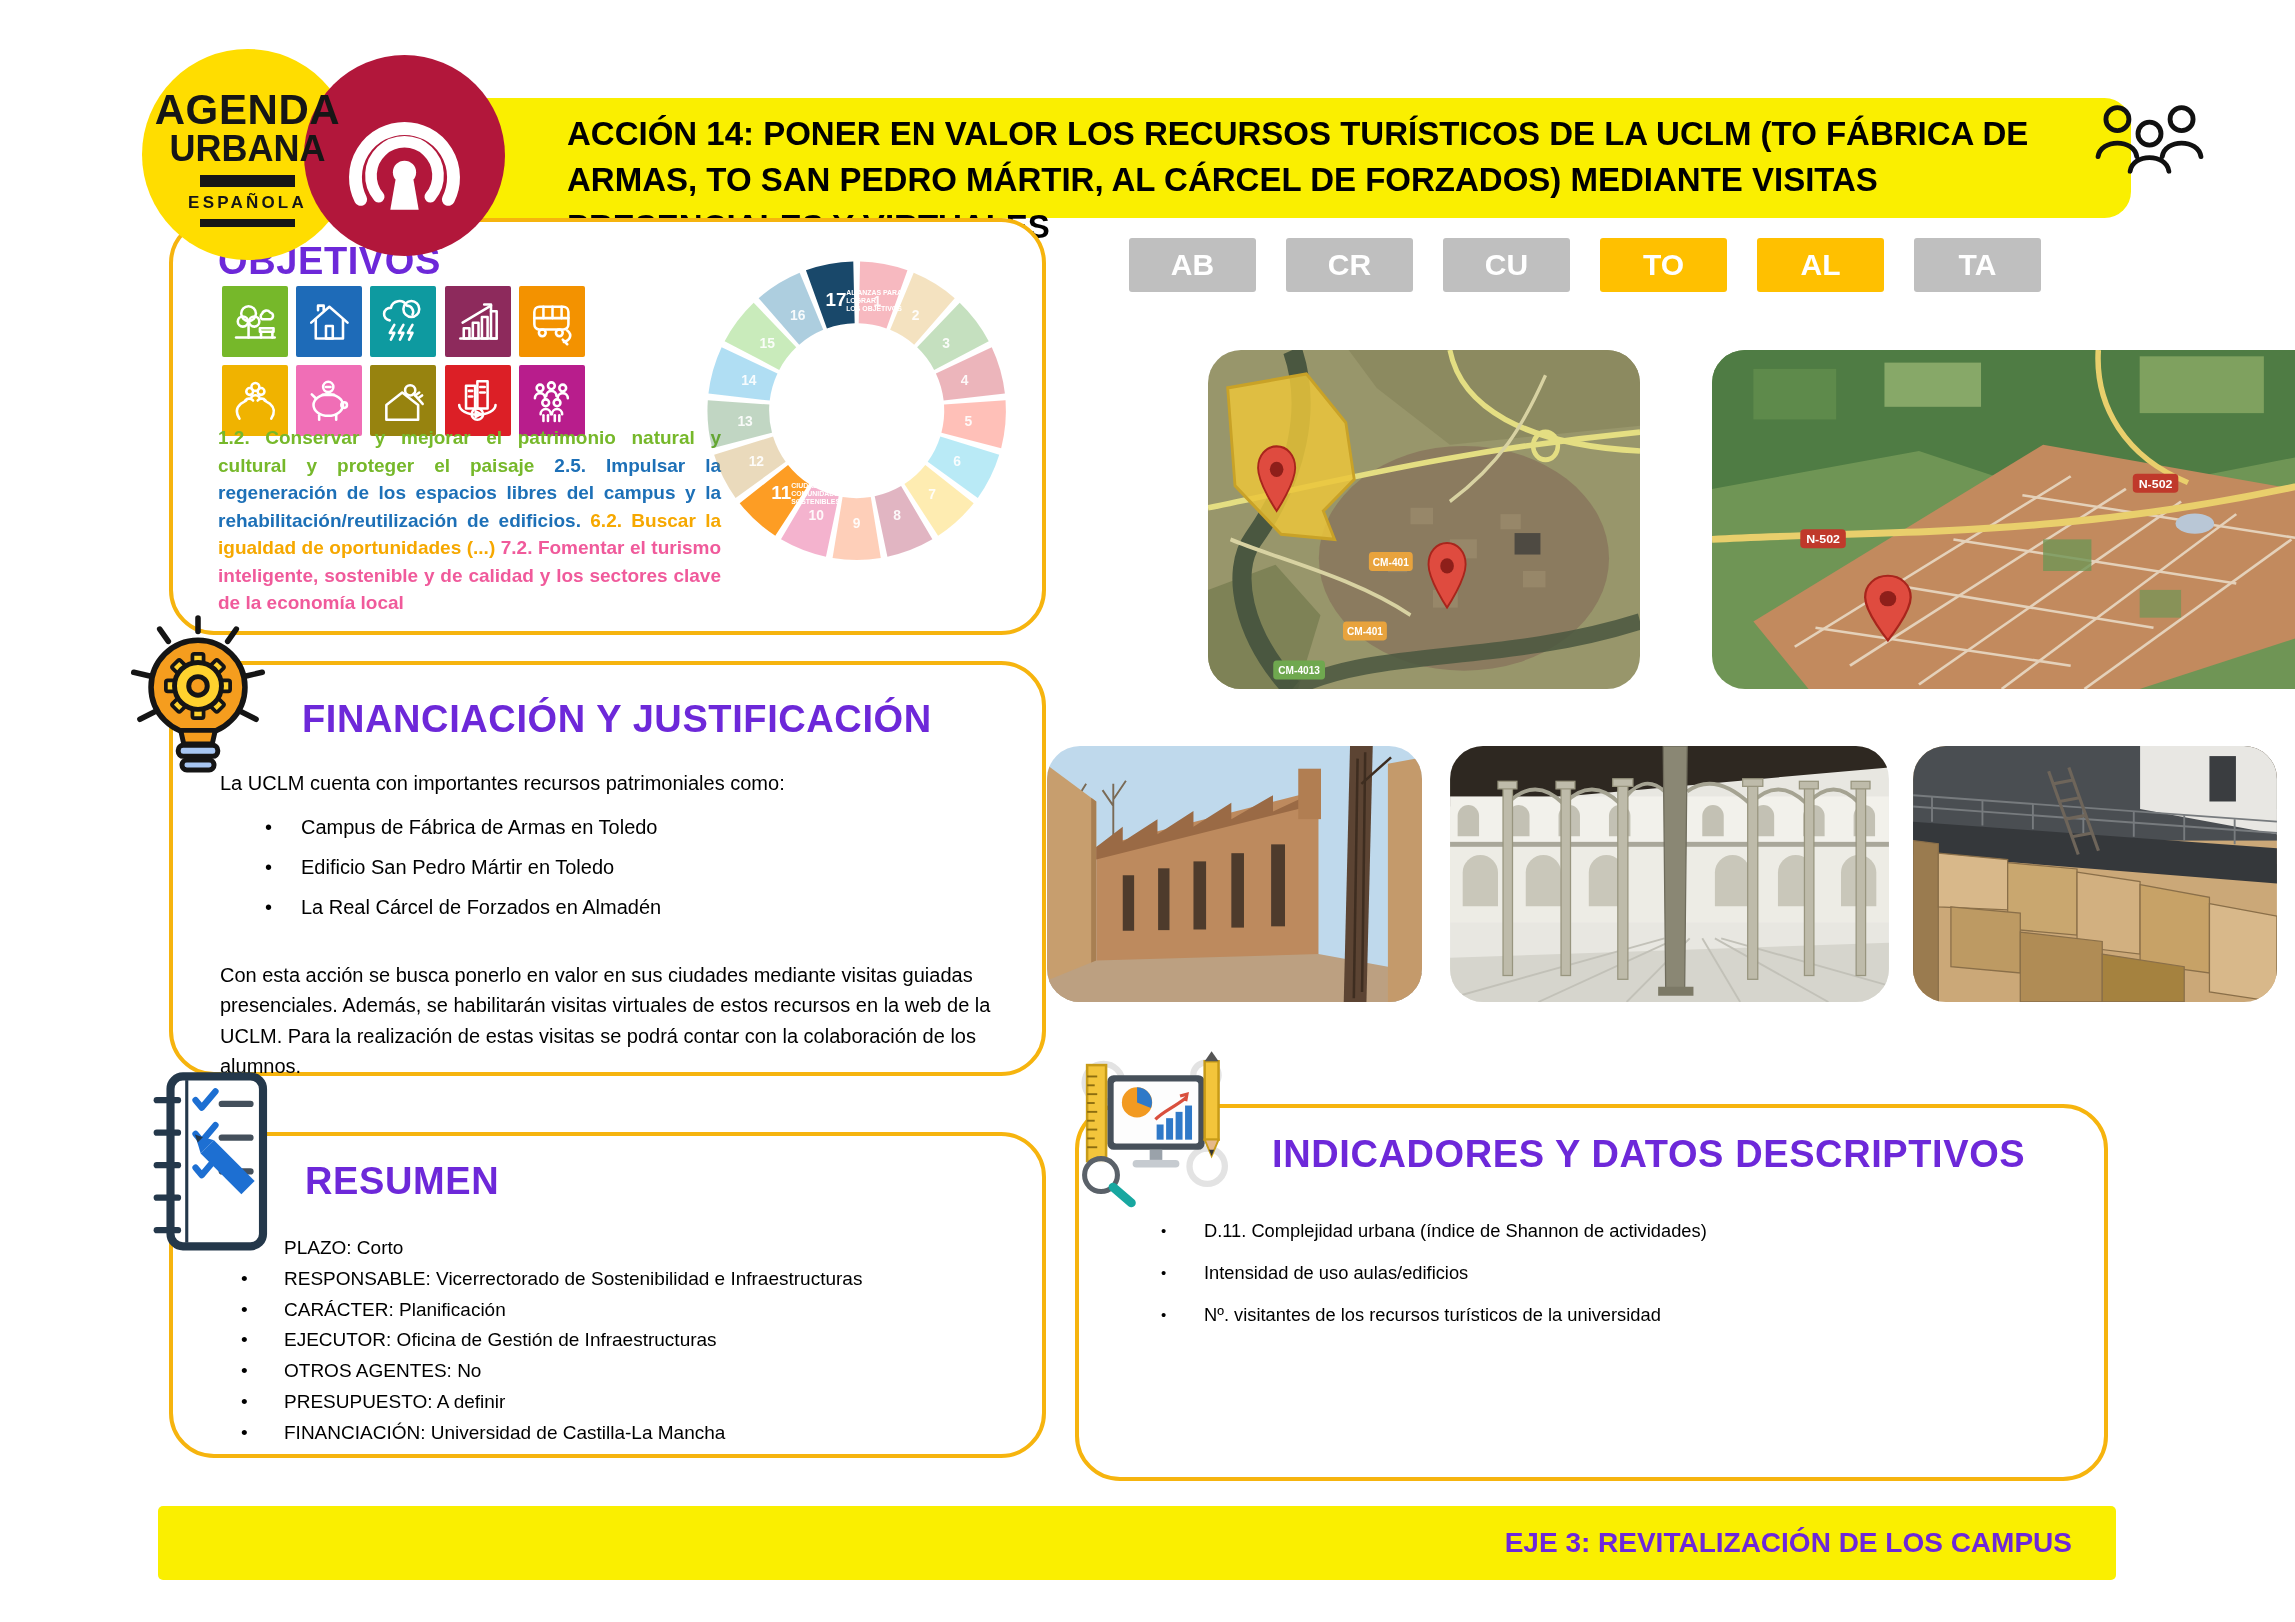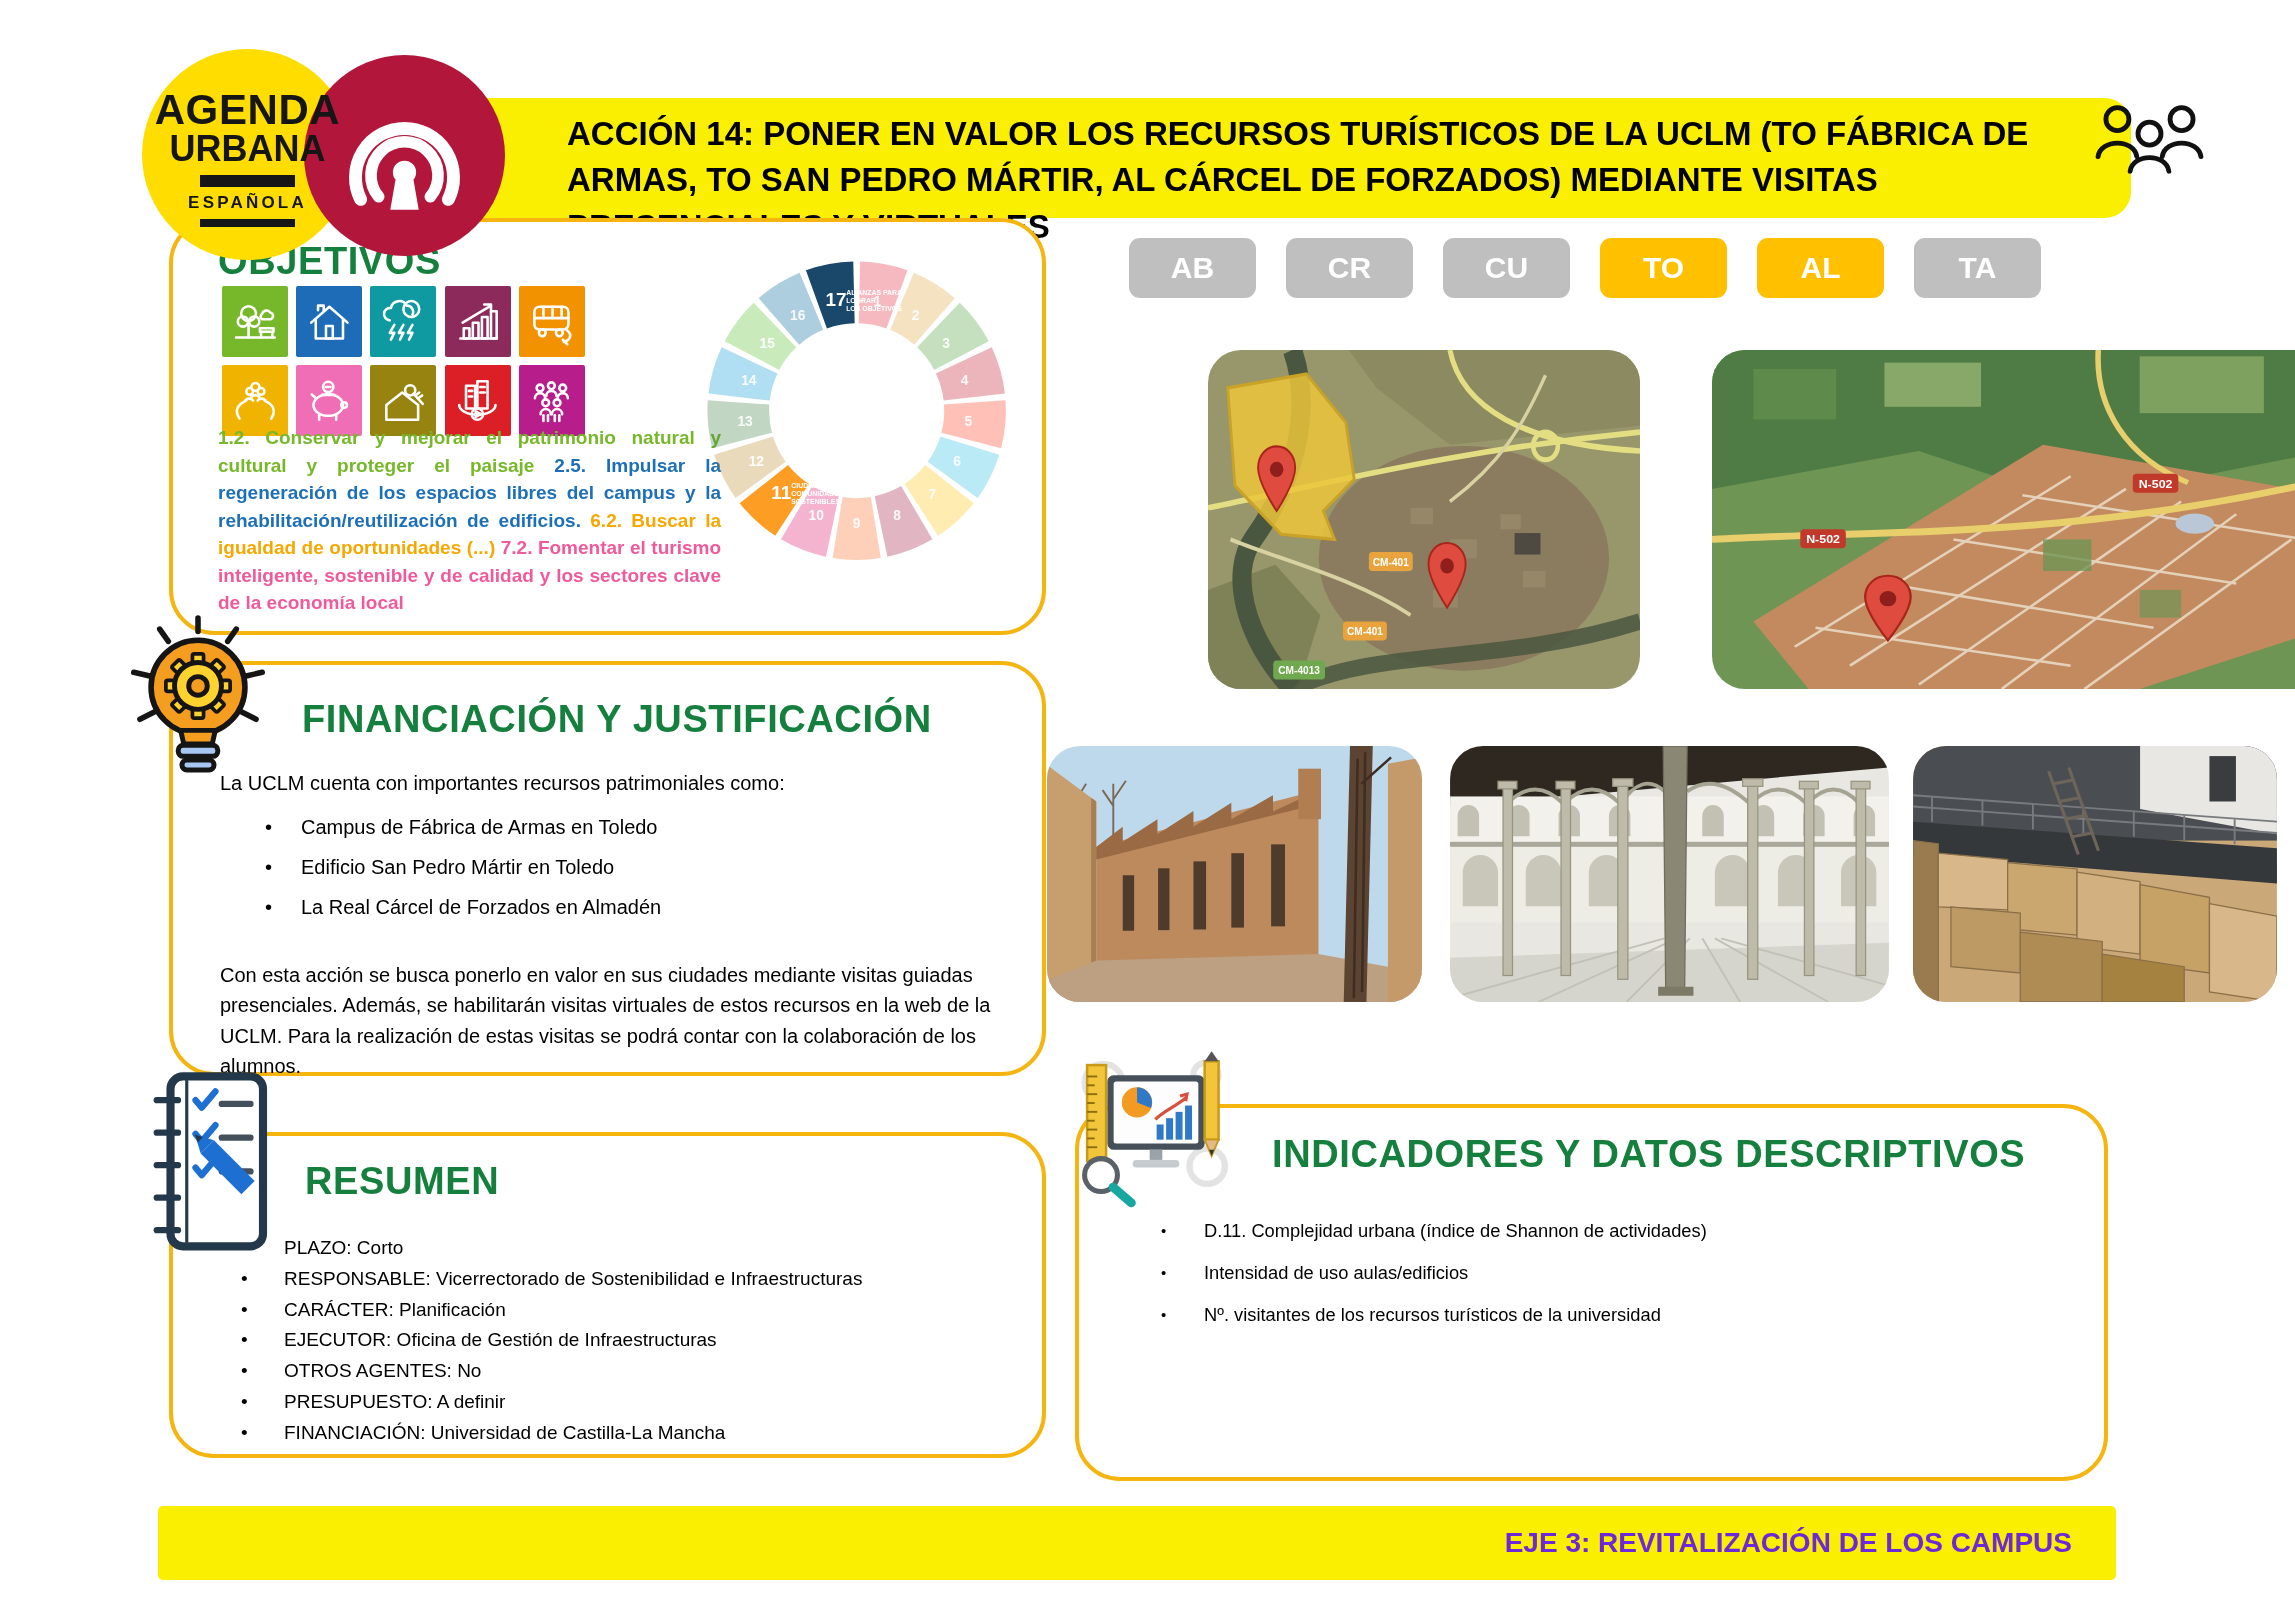--- a/index.html
+++ b/index.html
@@ -26,7 +26,7 @@
   #card-descripcion{left:169px;top:661px;width:869px;height:407px;}
   #card-resumen{left:169px;top:1132px;width:869px;height:318px;}
   #card-indicadores{left:1075px;top:1104px;width:1025px;height:369px;}
-  .section-title{position:absolute;font-size:38px;font-weight:bold;color:#15803d;margin:0;letter-spacing:0.6px;}
+  .section-title{position:absolute;font-size:38px;font-weight:bold;color:#6d28d9;margin:0;letter-spacing:0.6px;}
   #card-objetivos .section-title{left:45px;top:17.7px;}
   #card-descripcion .section-title{left:129px;top:33px;}
   #card-resumen .section-title{left:132px;top:24px;}

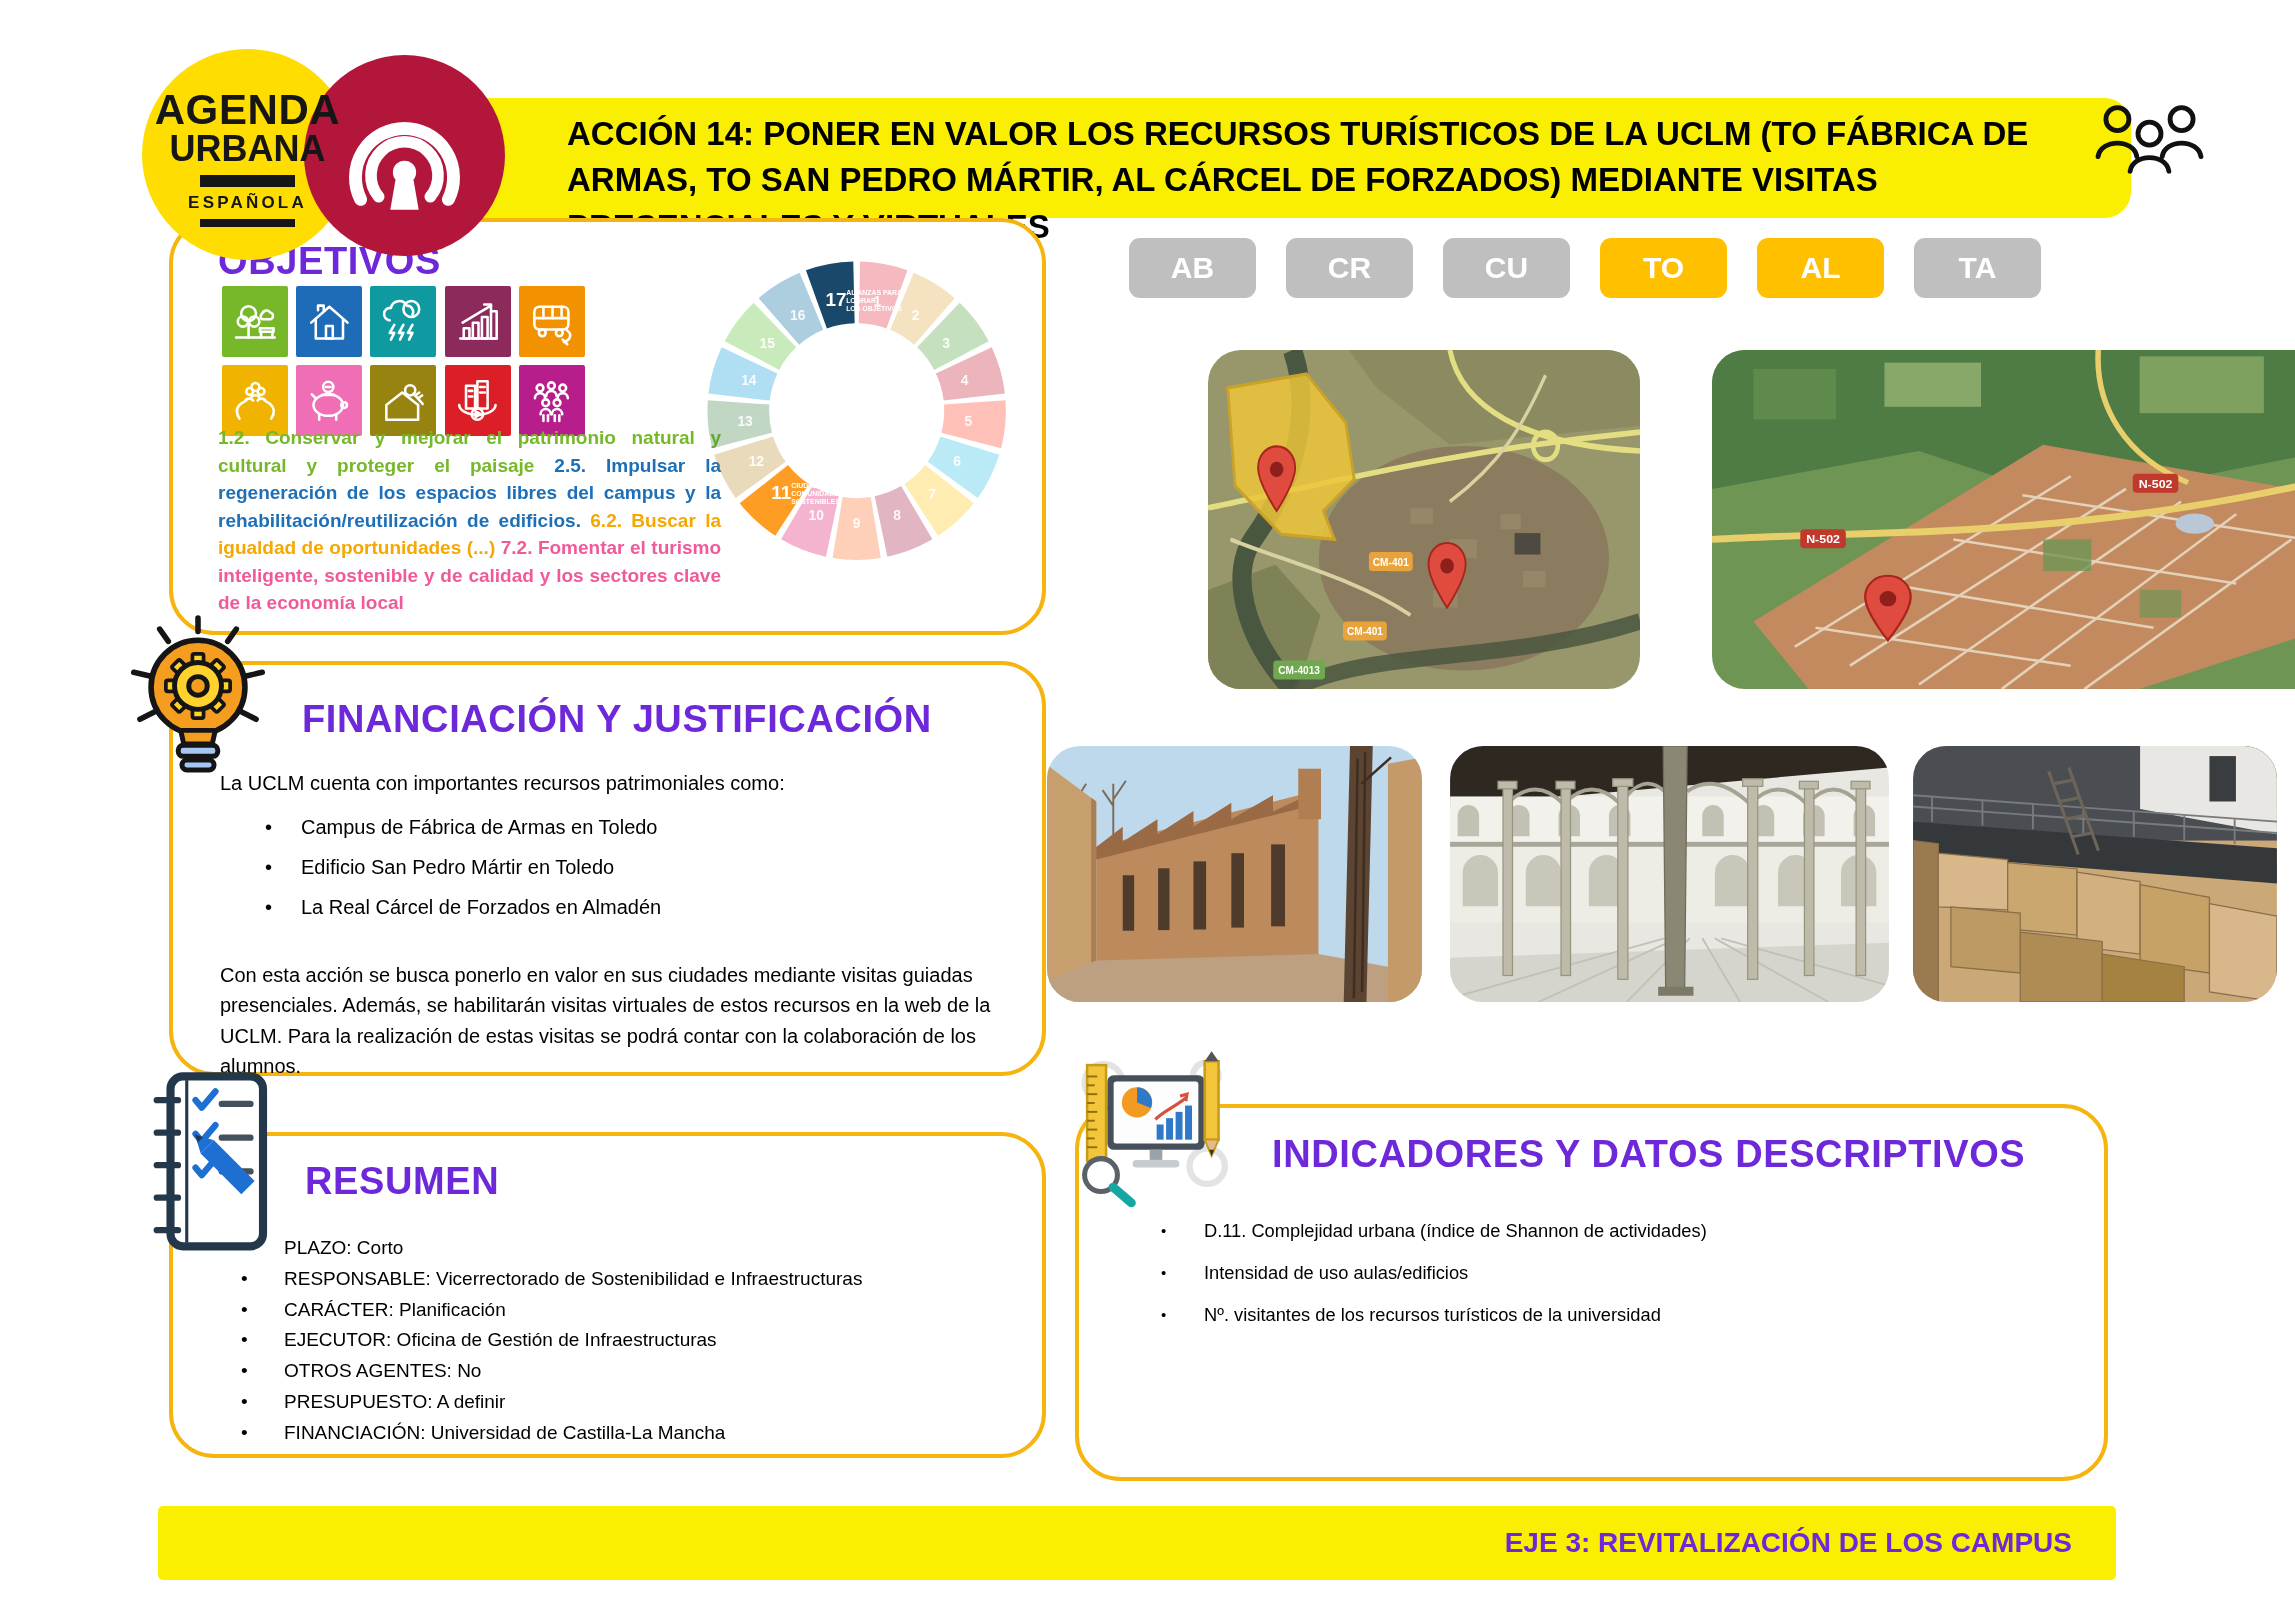--- a/index.html
+++ b/index.html
@@ -41,7 +41,7 @@
 
   
   .tabs{position:absolute;left:1129px;top:238px;display:flex;gap:30px;z-index:2;}
-  .tab{width:127px;height:60px;border-radius:11px;background:#BFBFBF;color:#fff;font-size:30px;font-weight:bold;display:flex;align-items:center;justify-content:center;}
+  .tab{width:127px;height:54px;border-radius:3px;background:#BFBFBF;color:#fff;font-size:30px;font-weight:bold;display:flex;align-items:center;justify-content:center;}
   .tab.active{background:#FFC000;}
 
   

